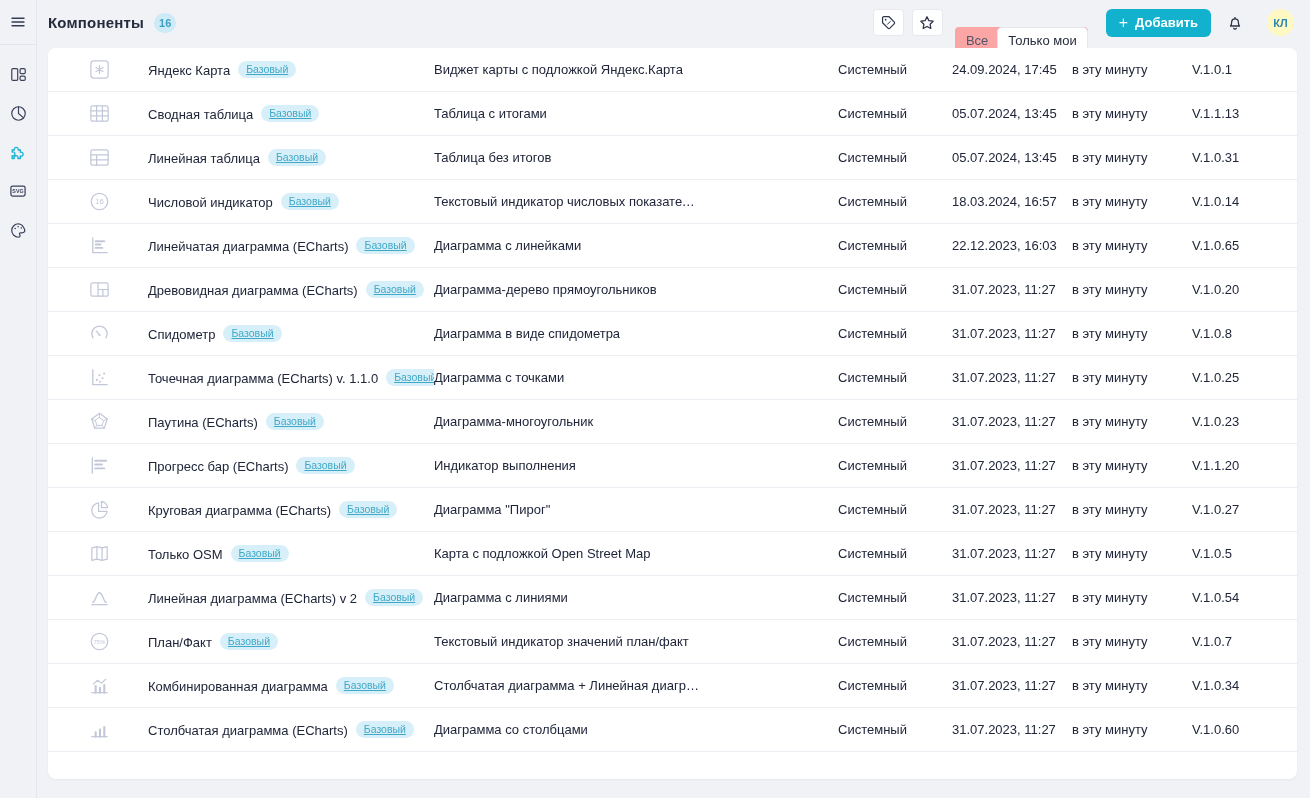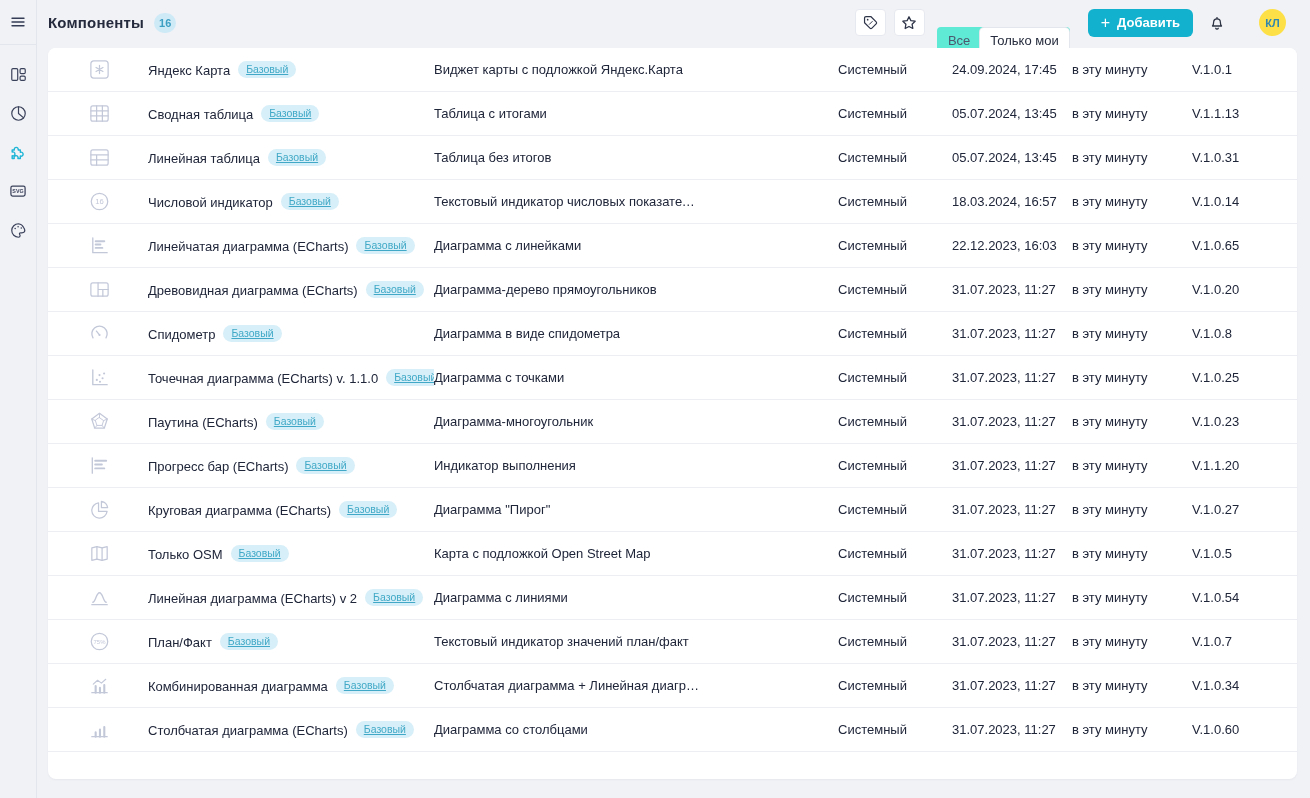--- a/index.html
+++ b/index.html
@@ -28,7 +28,7 @@
 
   
   .topbar {
-    position:absolute; left:37px; top:0; right:12px; height:45px;
+    position:absolute; left:37px; top:0; right:4px; height:45px;
     display:flex; align-items:center; padding:0 12px 0 11px;
   }
   .page-title { font-size:15px; font-weight:700; color:#252b3d; letter-spacing:.2px; }

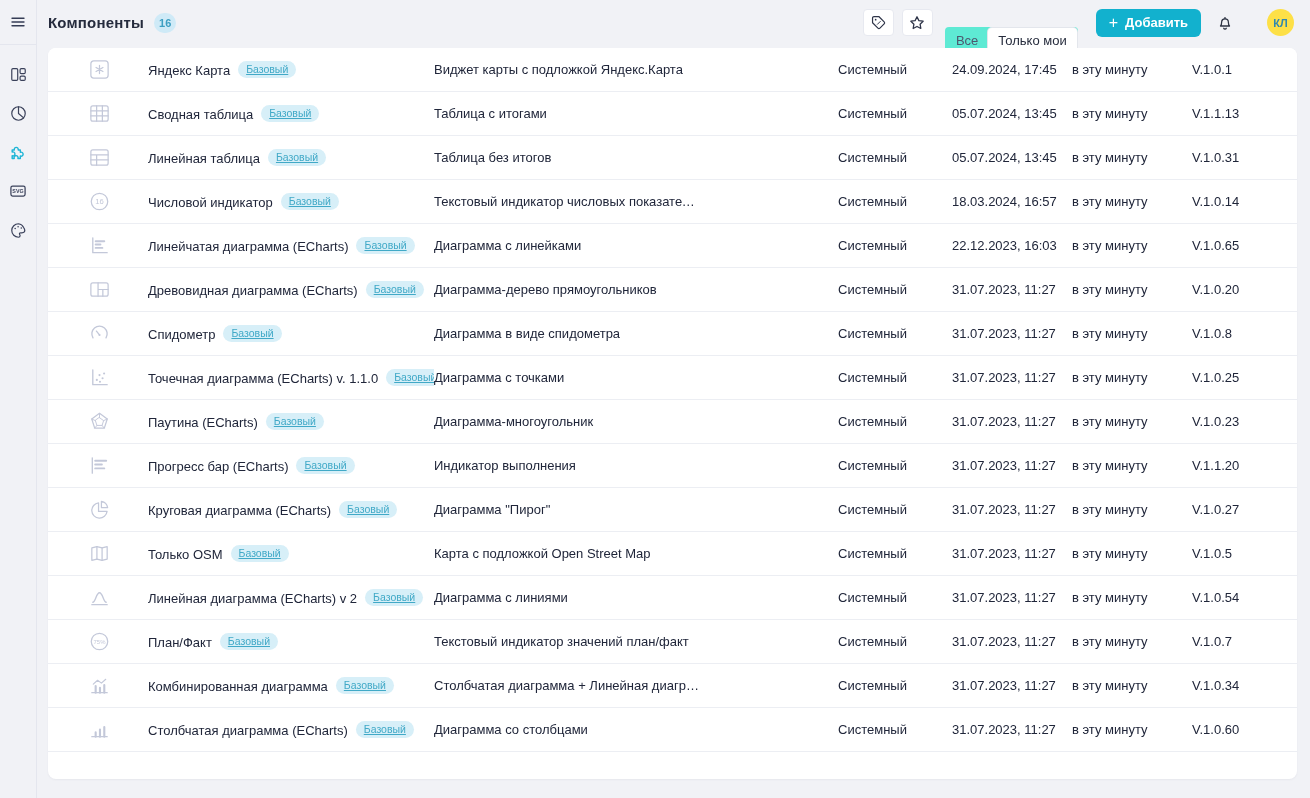--- a/index.html
+++ b/index.html
@@ -68,9 +68,9 @@
   .bell-wrap { width:28px; height:28px; display:flex; align-items:center; justify-content:center;
     color:#2e3444; cursor:pointer; margin-left:2px; }
   .avatar {
-    width:27px; height:27px; border-radius:50%; background:#fde047; color:#2f87b0;
+    width:27px; height:27px; border-radius:50%; background:#fef9c3; color:#2f87b0;
     font-size:11px; font-weight:700; display:flex; align-items:center; justify-content:center;
-    cursor:pointer; margin-left:20px;
+    cursor:pointer; margin-left:10px;
   }
 
   

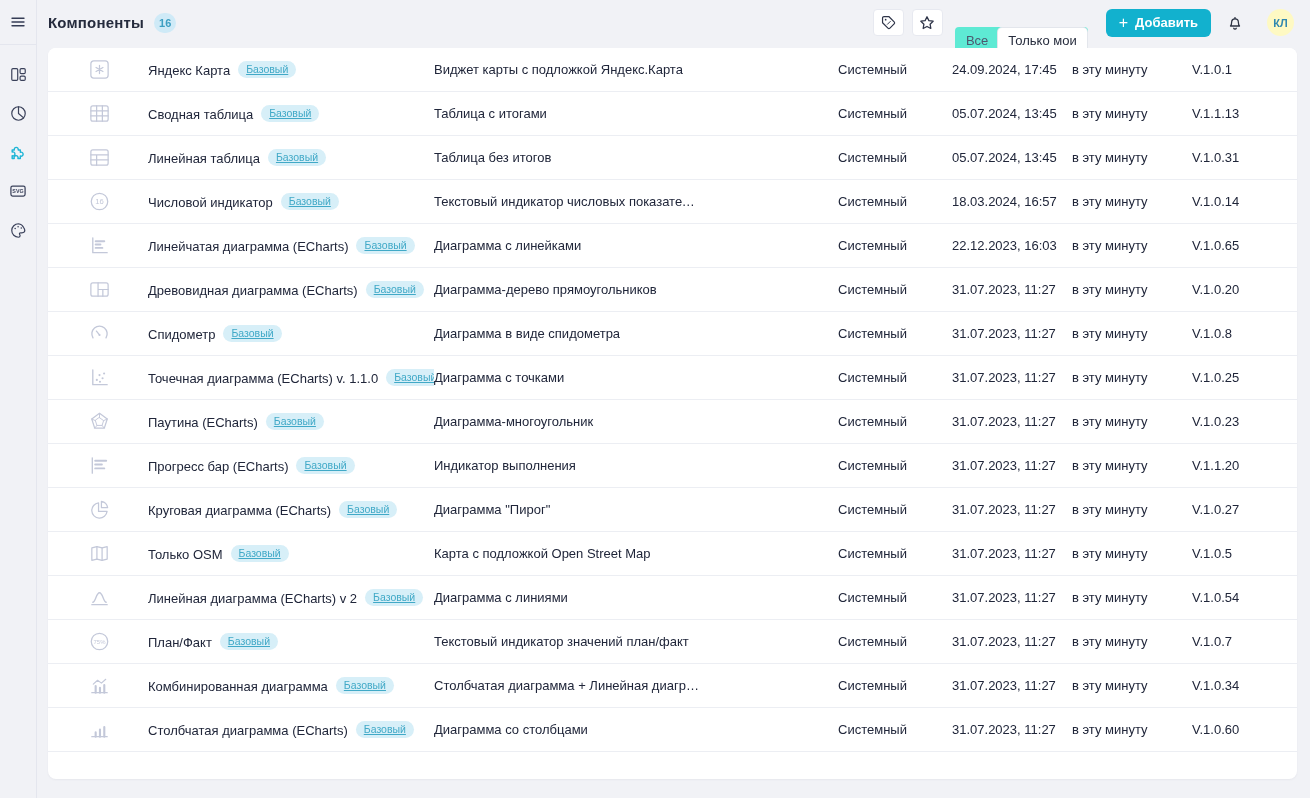--- a/index.html
+++ b/index.html
@@ -52,7 +52,7 @@
     display:flex; align-items:center; justify-content:center; color:#2f3549; cursor:pointer;
   }
   .seg-toggle {
-    height:28px; background:#5eead4; border-radius:4px; display:flex; align-items:flex-start;
+    height:28px; background:#fca5a5; border-radius:4px; display:flex; align-items:flex-start;
     font-size:13px; padding:1px; margin-left:4px;margin-top:36px;
   }
   .seg-opt { padding:0 10px; height:26px; display:flex; align-items:center; border-radius:4px;

